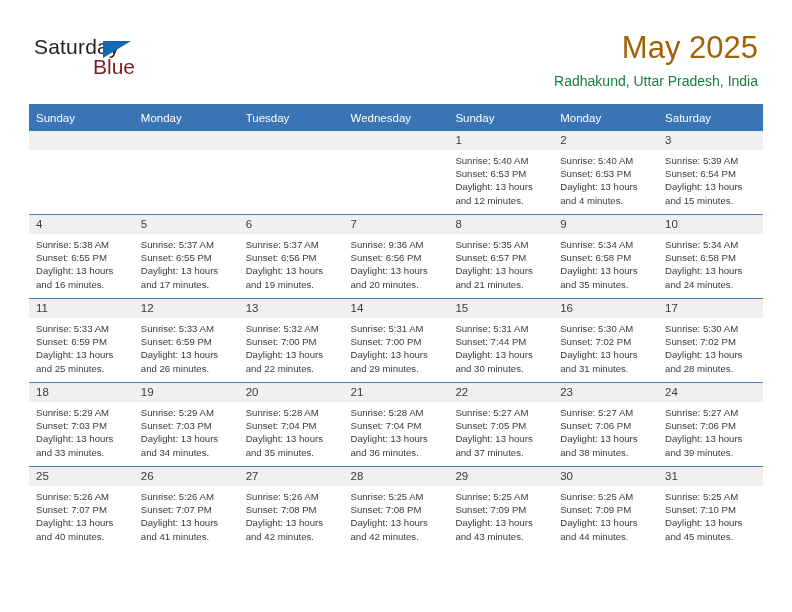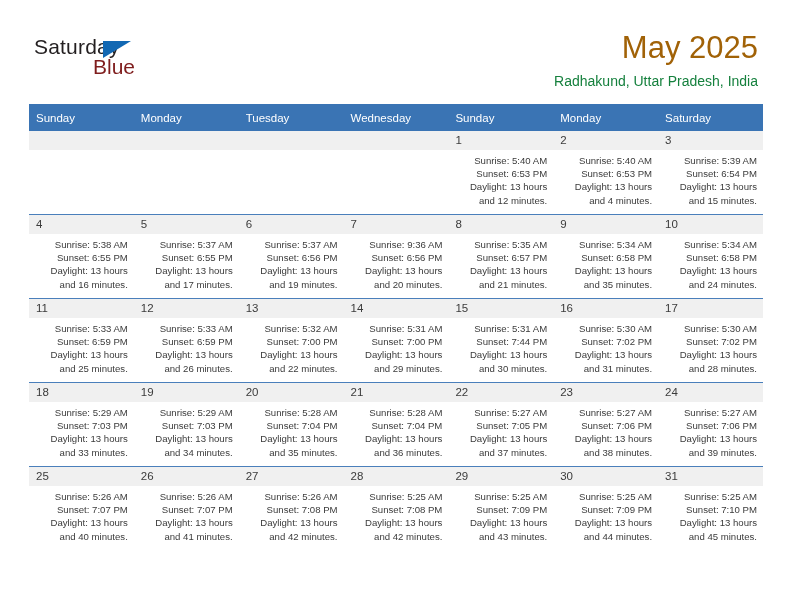--- a/index.html
+++ b/index.html
@@ -129,7 +129,6 @@
     font-size: 9.6px;
     color: #3b3b3b;
     line-height: 13.2px;
-    text-align: right;
   }
   .details div {
     white-space: nowrap;

